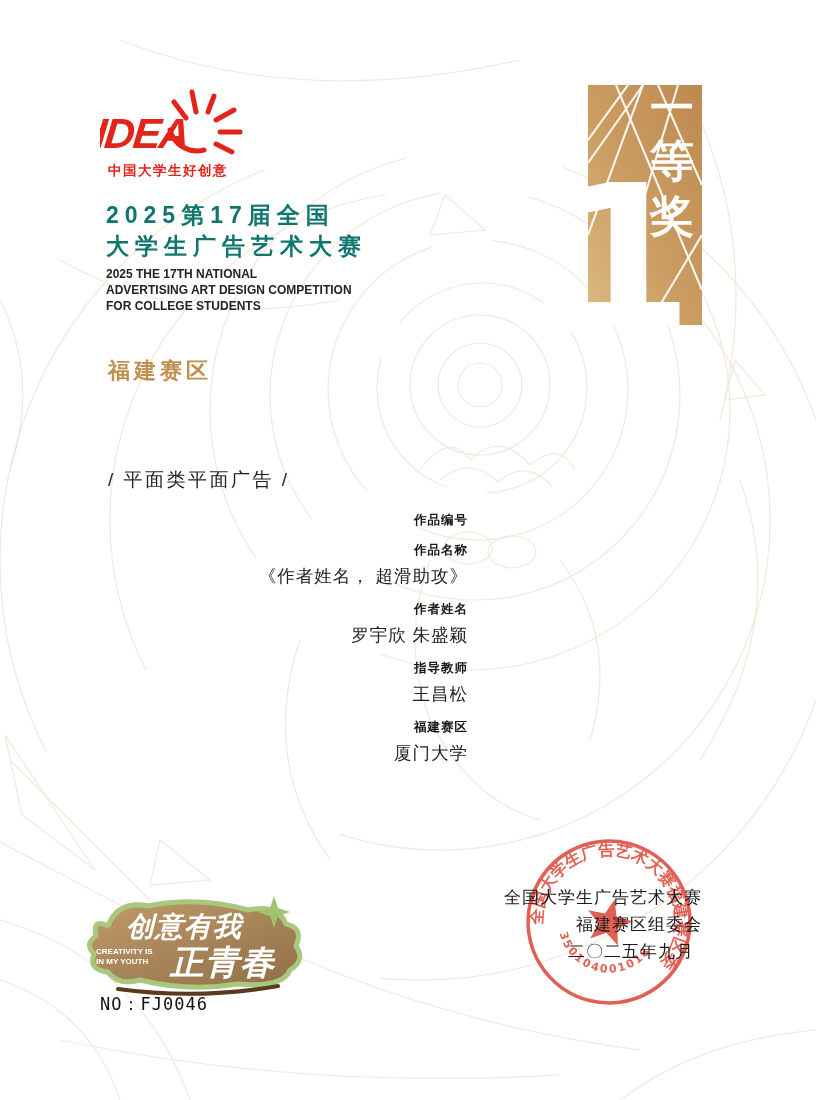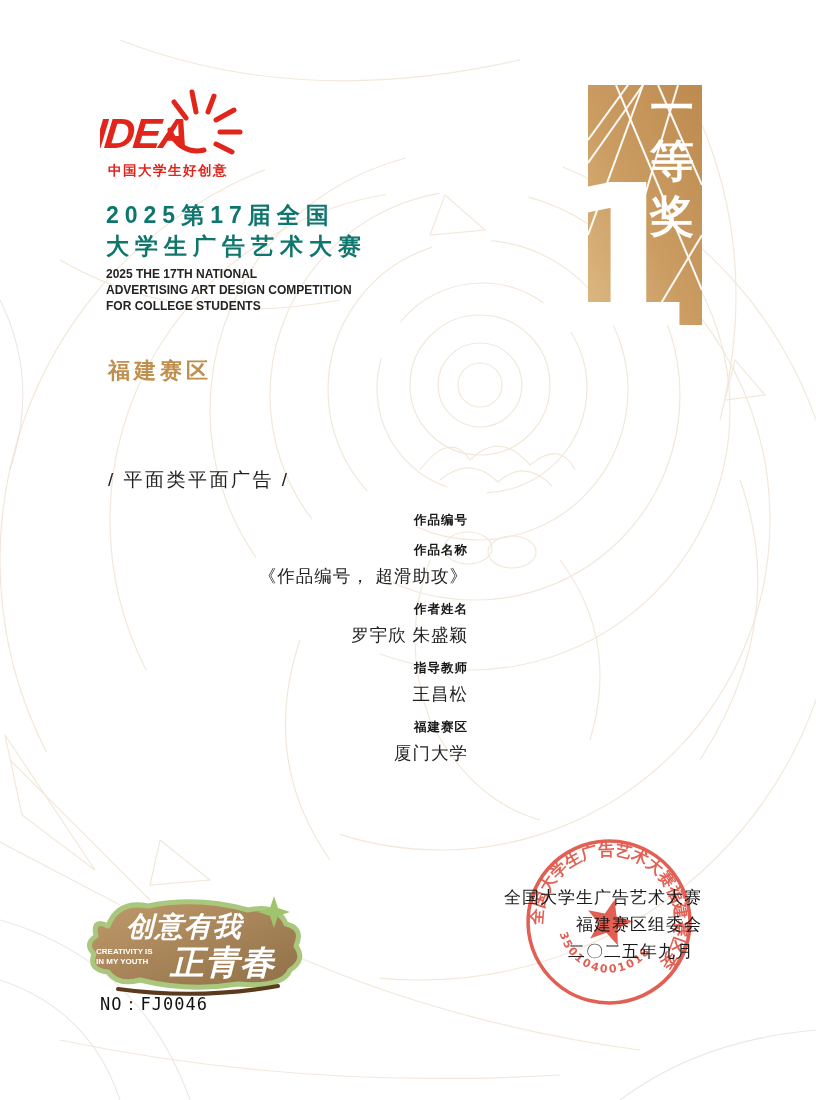--- a/index.html
+++ b/index.html
@@ -141,7 +141,7 @@
     </div>
     <div class="field">
       <div class="flabel">作品名称</div>
-      <div class="fvalue">《作品编号， 超滑助攻》</div>
+      <div class="fvalue">《作者姓名， 超滑助攻》</div>
     </div>
     <div class="field">
       <div class="flabel">作者姓名</div>

